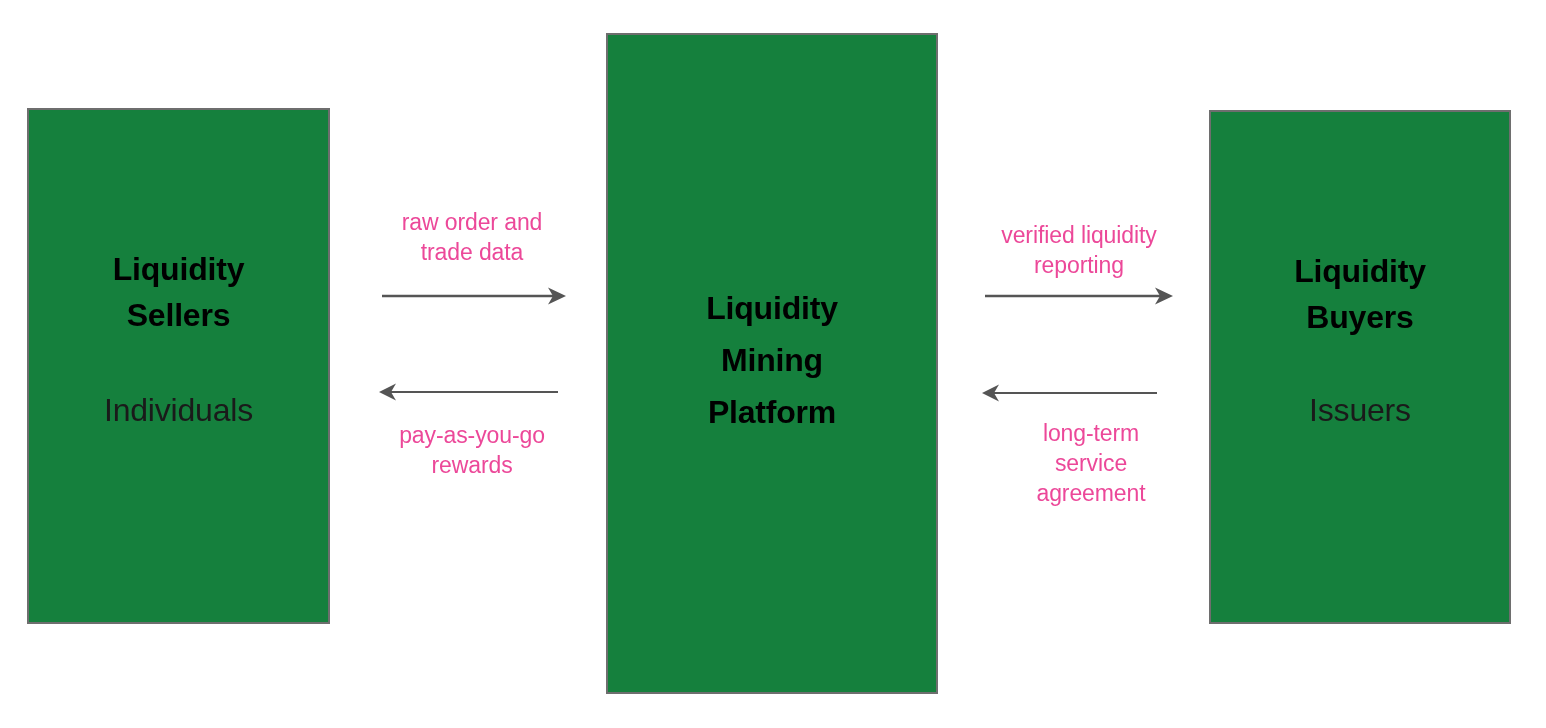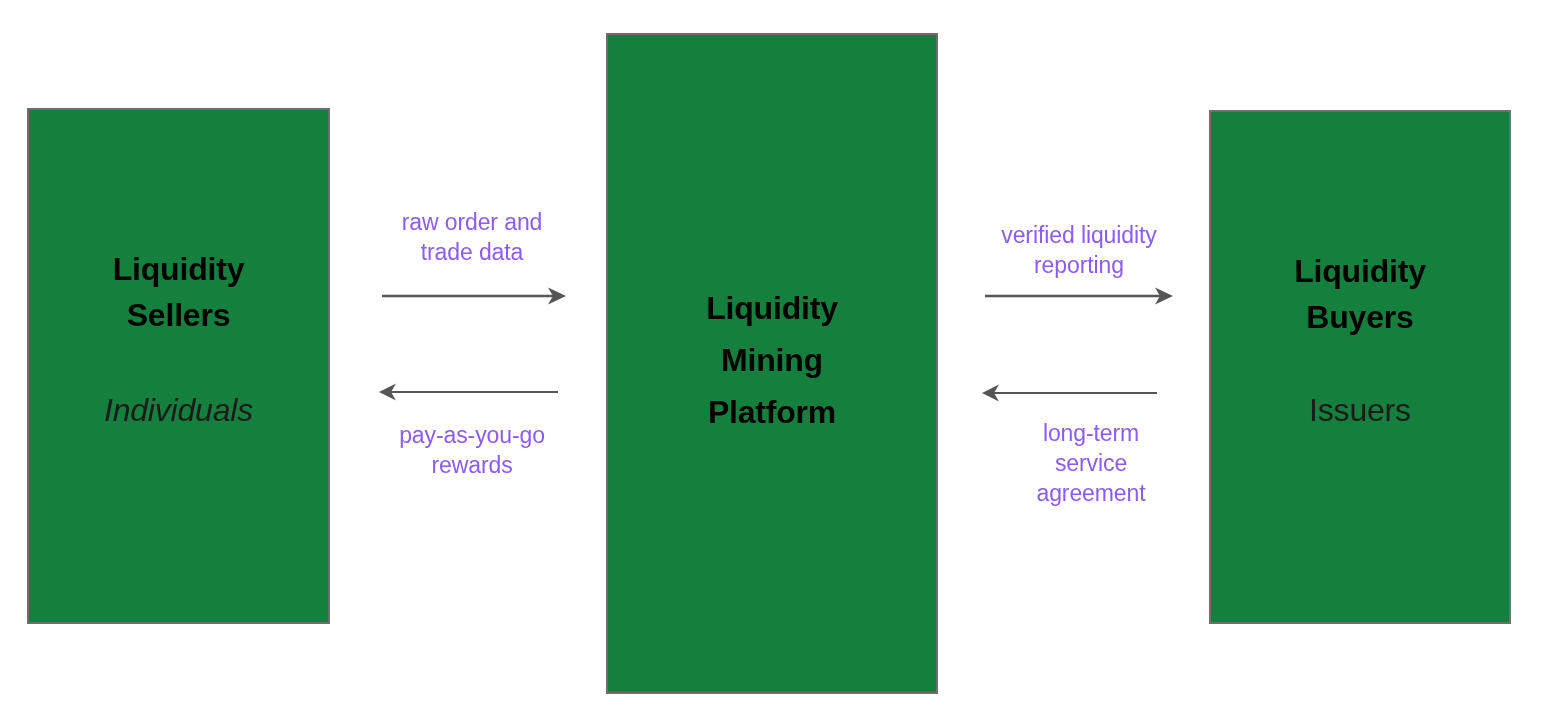--- a/index.html
+++ b/index.html
@@ -95,7 +95,7 @@
     position: absolute;
     font-size: 23px;
     line-height: 30px;
-    color: #8b5cf6;
+    color: #ec4899;
     text-align: center;
     letter-spacing: -0.1px;
     white-space: pre-line;

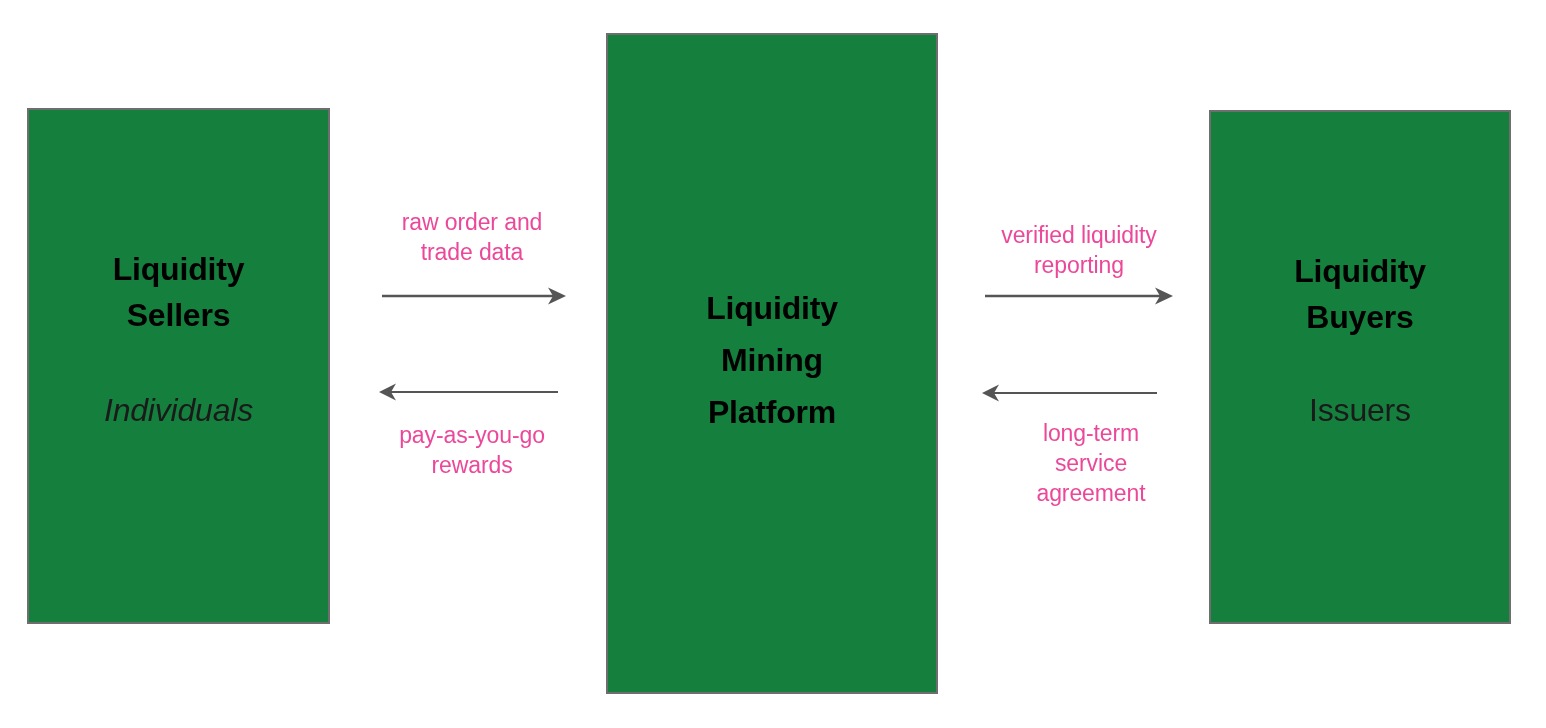--- a/index.html
+++ b/index.html
@@ -61,7 +61,7 @@
     align-items: center;
     transform: translateY(-28px);
   }
-  #box-sellers .node-item.first { margin-top: 52px; font-style: italic; }
+  #box-sellers .node-item.first { margin-top: 52px; }
   #box-sellers .node-item.second { margin-top: 50px; }
 
   #box-platform {

